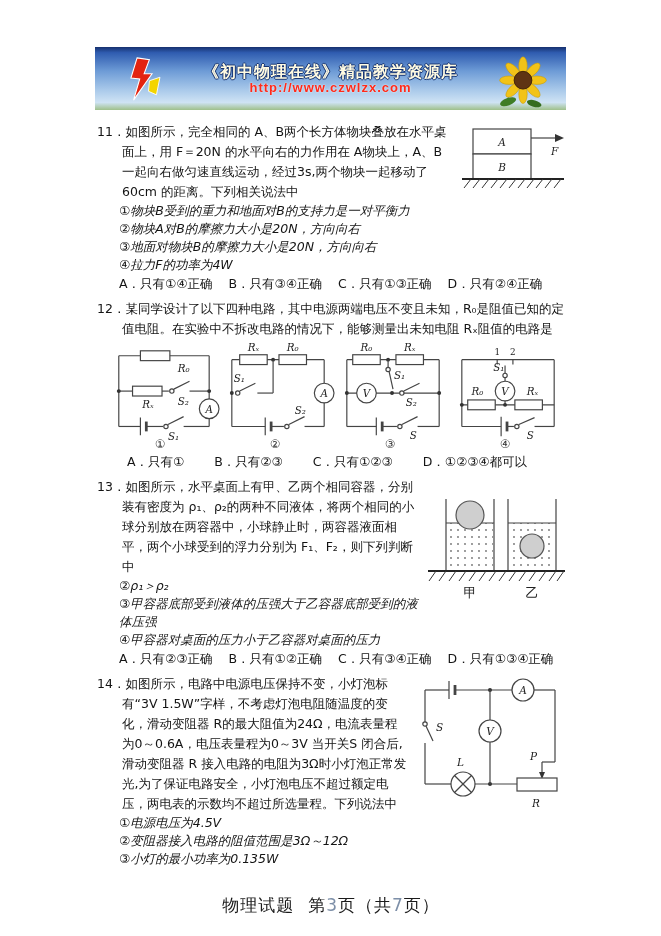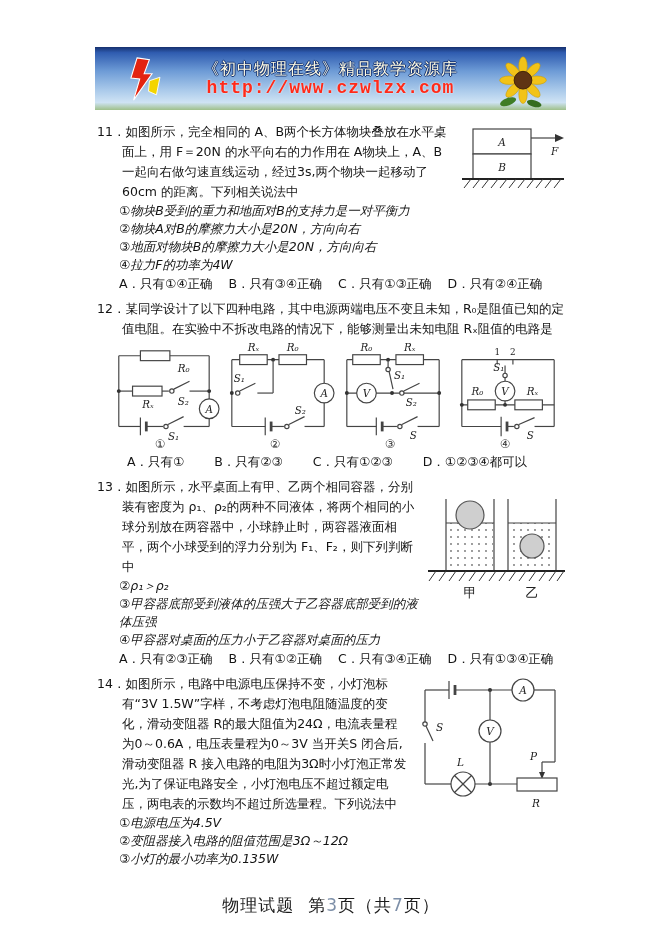--- a/index.html
+++ b/index.html
@@ -17,7 +17,7 @@
   }
   .banner-text { flex:1; text-align:center; line-height:1.15; margin-top:2px; }
   .banner-title {
-    color:#fffbe2; font-weight:normal; font-size:16px; letter-spacing:1px;
+    color:#fffbe2; font-weight:bold; font-size:16px; letter-spacing:1px;
     text-shadow:-1px 0 0 #173472,1px 0 0 #173472,0 -1px 0 #173472,0 1px 0 #173472;
   }
   .banner-url {

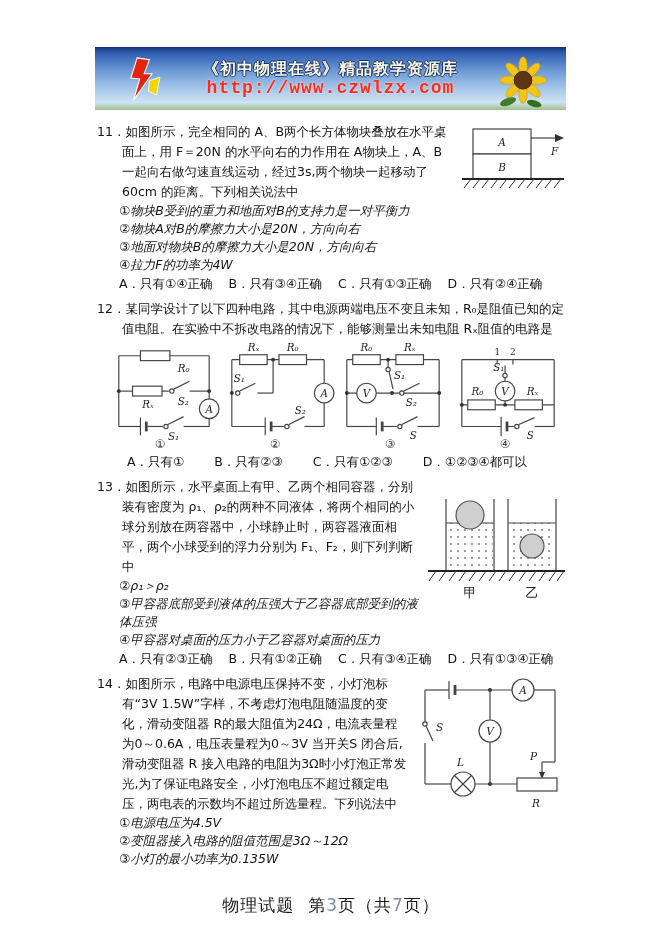--- a/index.html
+++ b/index.html
@@ -21,8 +21,8 @@
     text-shadow:-1px 0 0 #173472,1px 0 0 #173472,0 -1px 0 #173472,0 1px 0 #173472;
   }
   .banner-url {
-    color:#ff2a1a; font-weight:bold; font-size:18px; letter-spacing:1px;
-    font-family:Liberation Mono, monospace;
+    color:#ff2a1a; font-weight:bold; font-size:13px; letter-spacing:1px;
+    font-family:Liberation Sans, sans-serif;
     text-shadow:0 0 2px #ffffff;
   }
   .logo-svg { width:44px; height:48px; margin-left:28px; flex:0 0 auto; }

